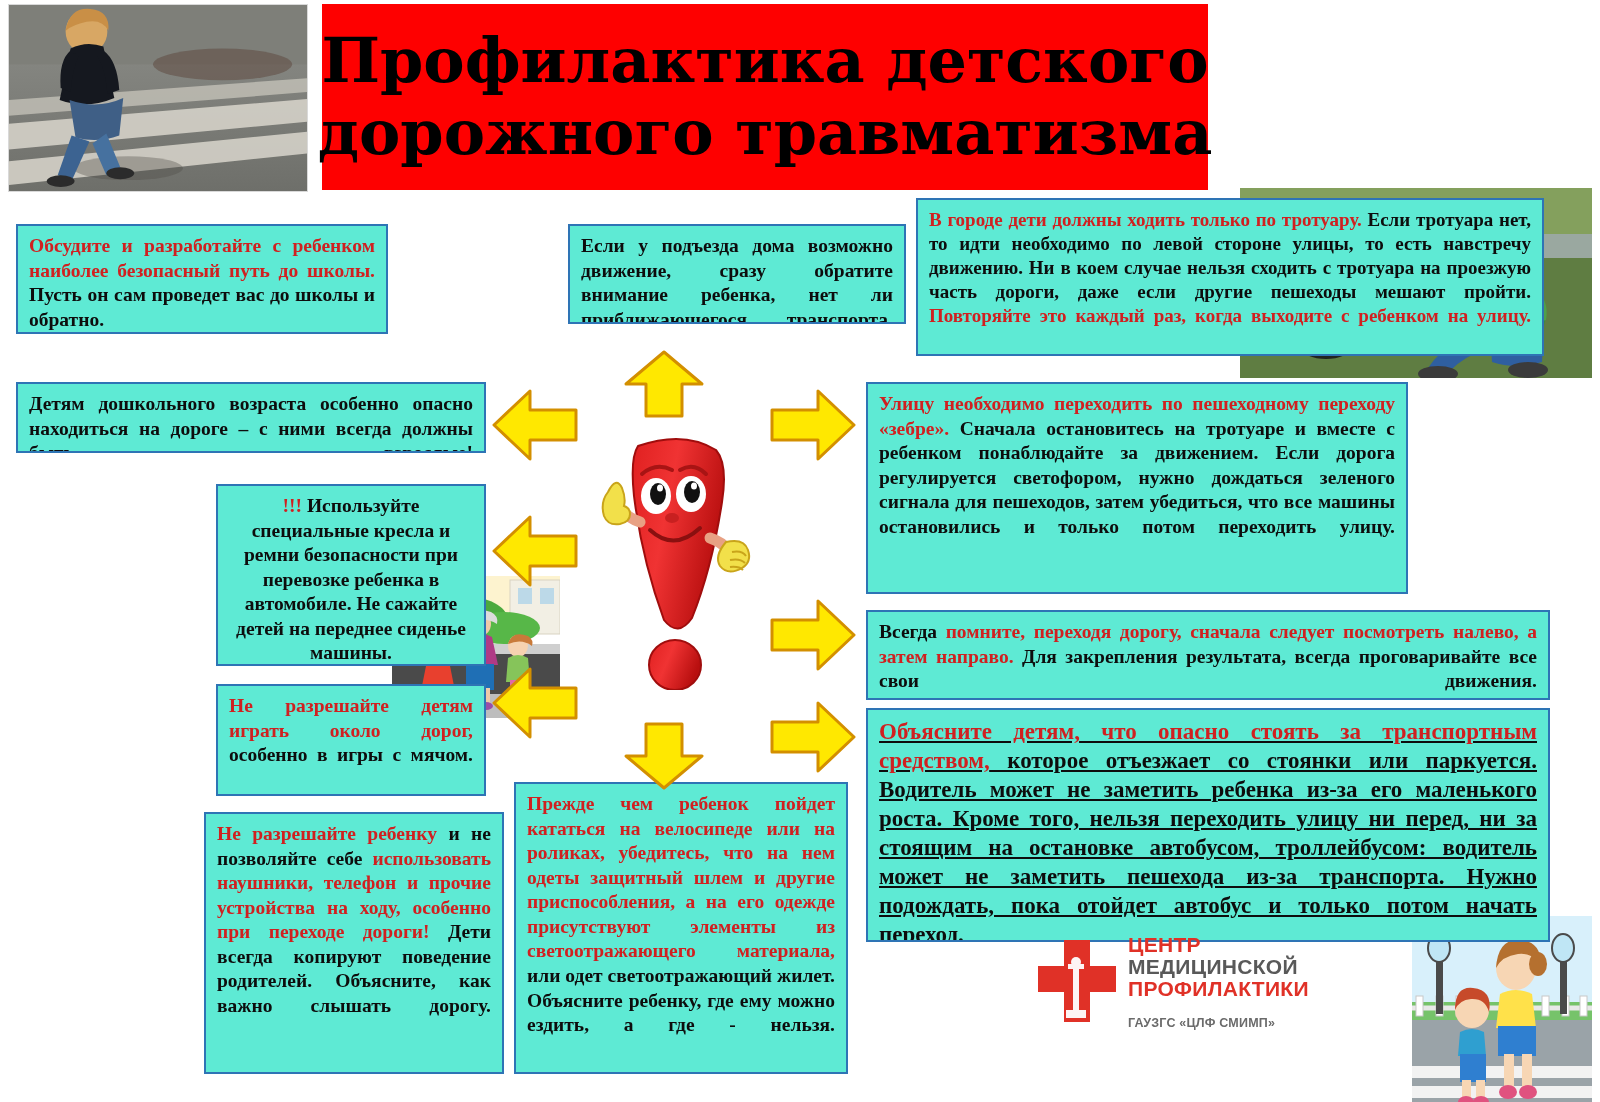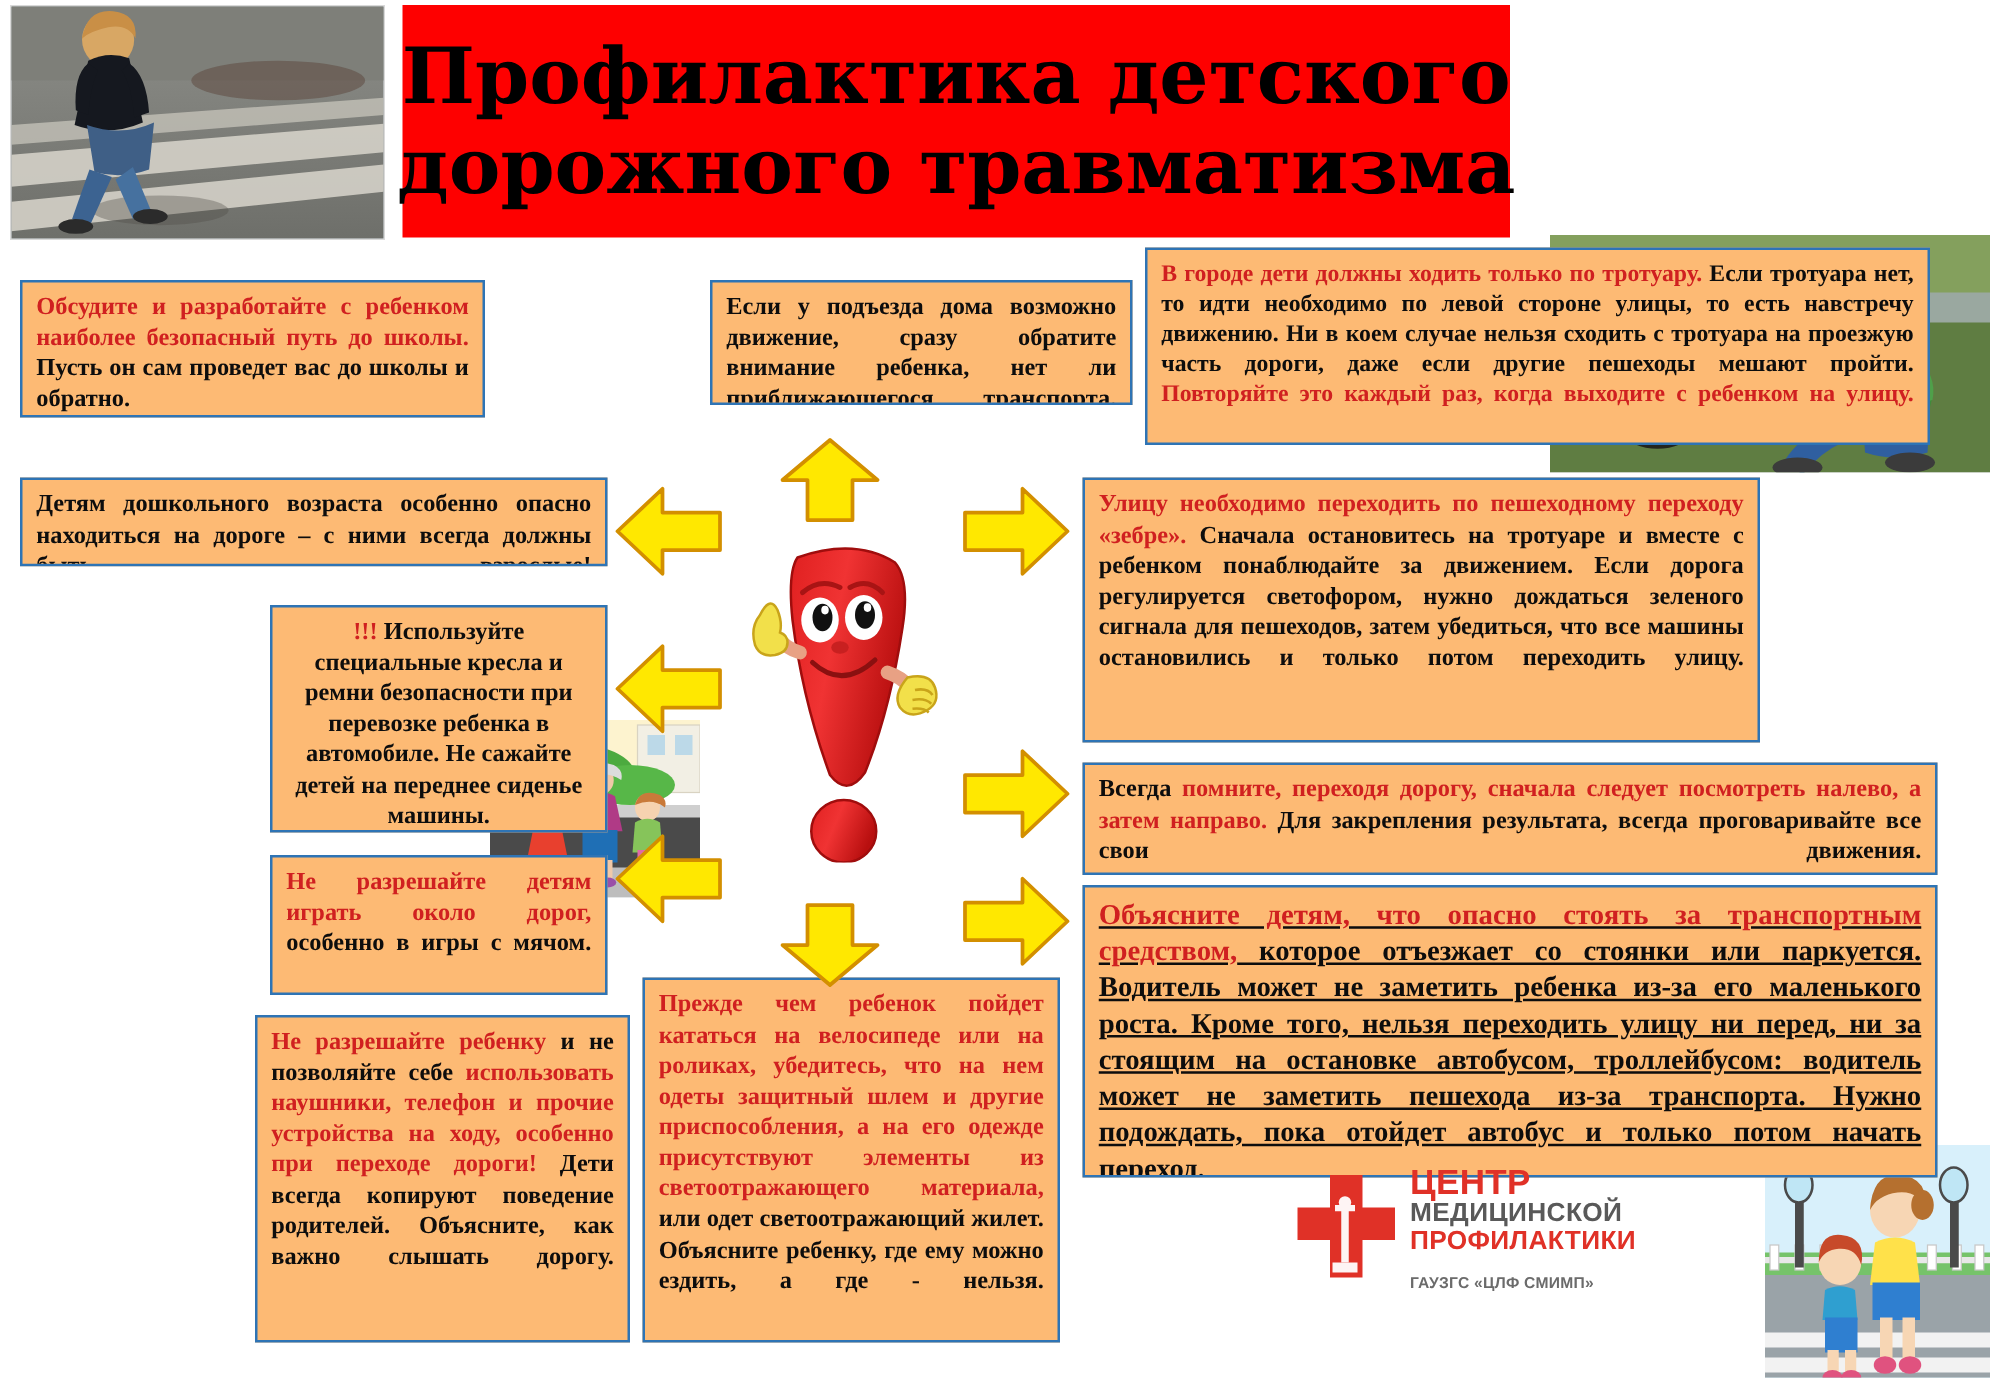--- a/index.html
+++ b/index.html
@@ -34,7 +34,7 @@
 
   
   .info-box {
-    background: #fdba74;
+    background: #5eead4;
     border: 2px solid #2e74b5;
     padding: 8px 11px 6px 11px;
     font-family: "Liberation Serif", serif;

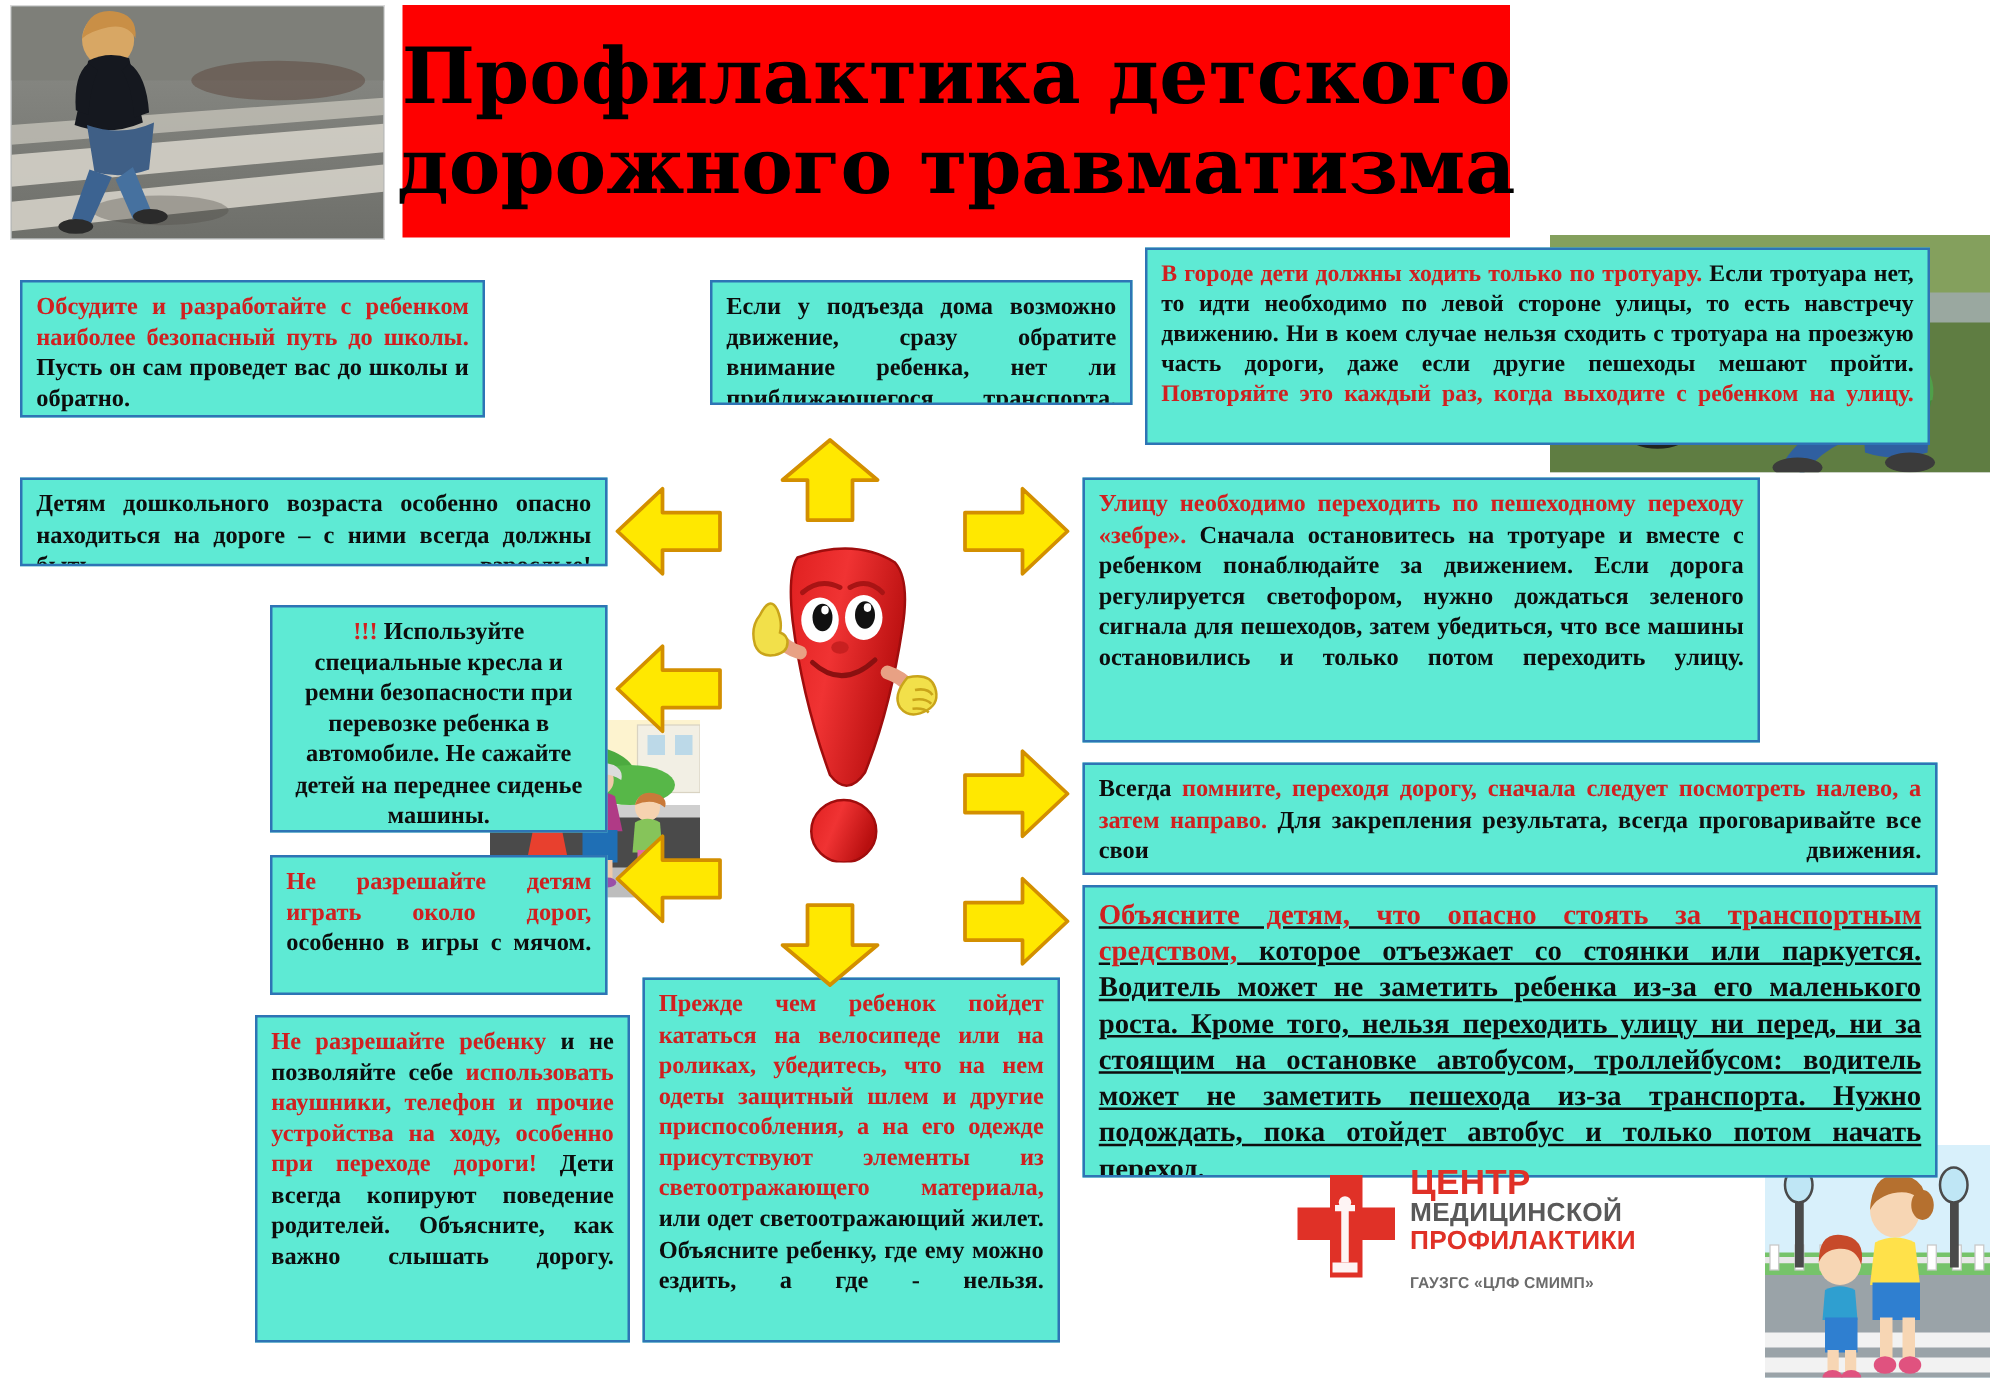--- a/index.html
+++ b/index.html
@@ -68,7 +68,7 @@
   .logo { position: absolute; display: flex; align-items: center; }
   .logo-mark { width: 92px; height: 92px; flex: 0 0 auto; }
   .logo-text { margin-left: 6px; font-family: "Liberation Sans", sans-serif; line-height: 1.05; }
-  .logo-l1 { color: #e03127; font-weight: bold; font-size: 28px; letter-spacing: .3px;}
+  .logo-l1 { color: #e03127; font-weight: bold; font-size: 21px; letter-spacing: .3px;}
   .logo-l2 { color: #595959; font-weight: bold; font-size: 21px; letter-spacing: .3px;}
   .logo-l3 { color: #e03127; font-weight: bold; font-size: 21px; letter-spacing: .3px;}
   .logo-l4 { color: #6b6b6b; font-weight: bold; font-size: 12.5px; margin-top: 16px; letter-spacing: .2px;}

